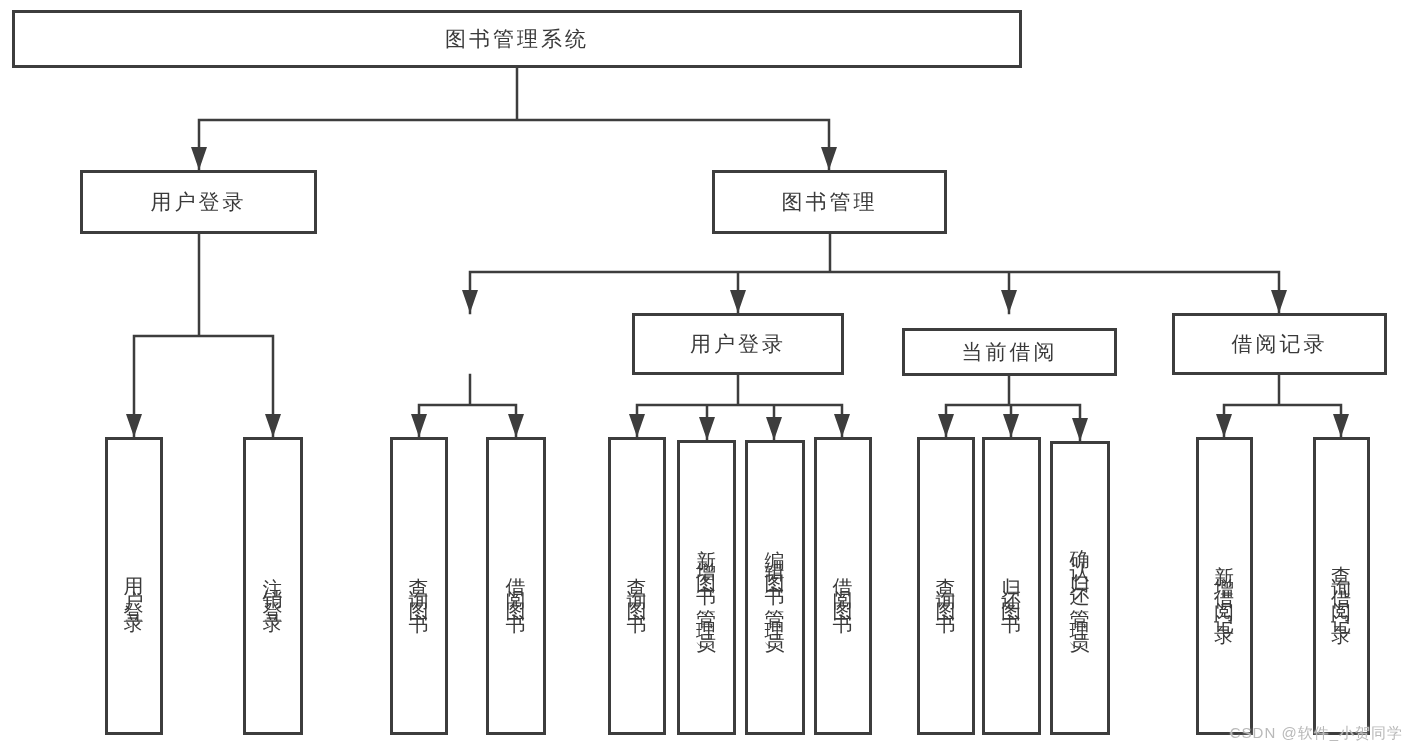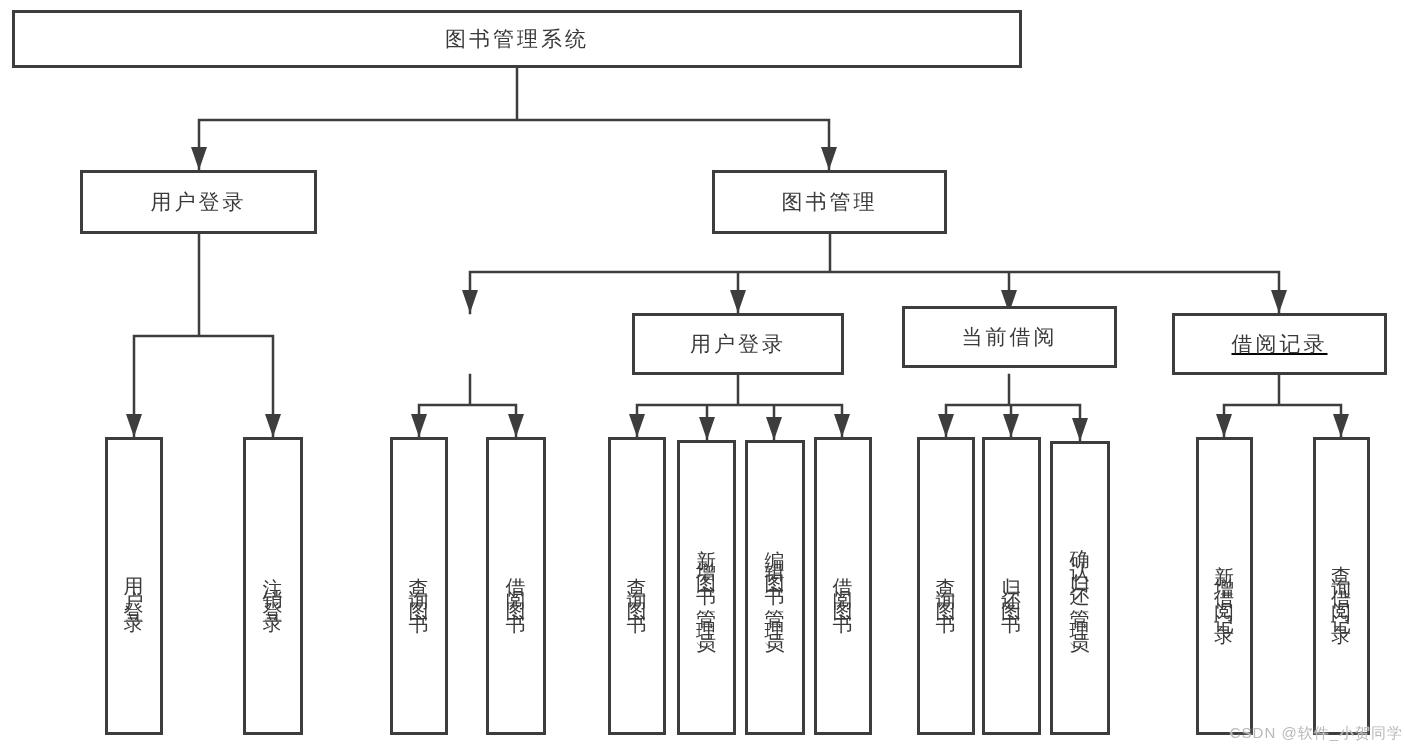--- a/index.html
+++ b/index.html
@@ -116,7 +116,7 @@
   <div class="node h" style="left:632px; top:313px; width:212px; height:62px;">
     <span class="lbl">用户登录</span>
   </div>
-  <div class="node h" style="left:902px; top:306px; width:215px; height:62px;">
+  <div class="node h" style="left:902px; top:328px; width:215px; height:48px;">
     <span class="lbl">当前借阅</span>
   </div>
   <div class="node h" style="left:1172px; top:313px; width:215px; height:62px;text-decoration:underline;">

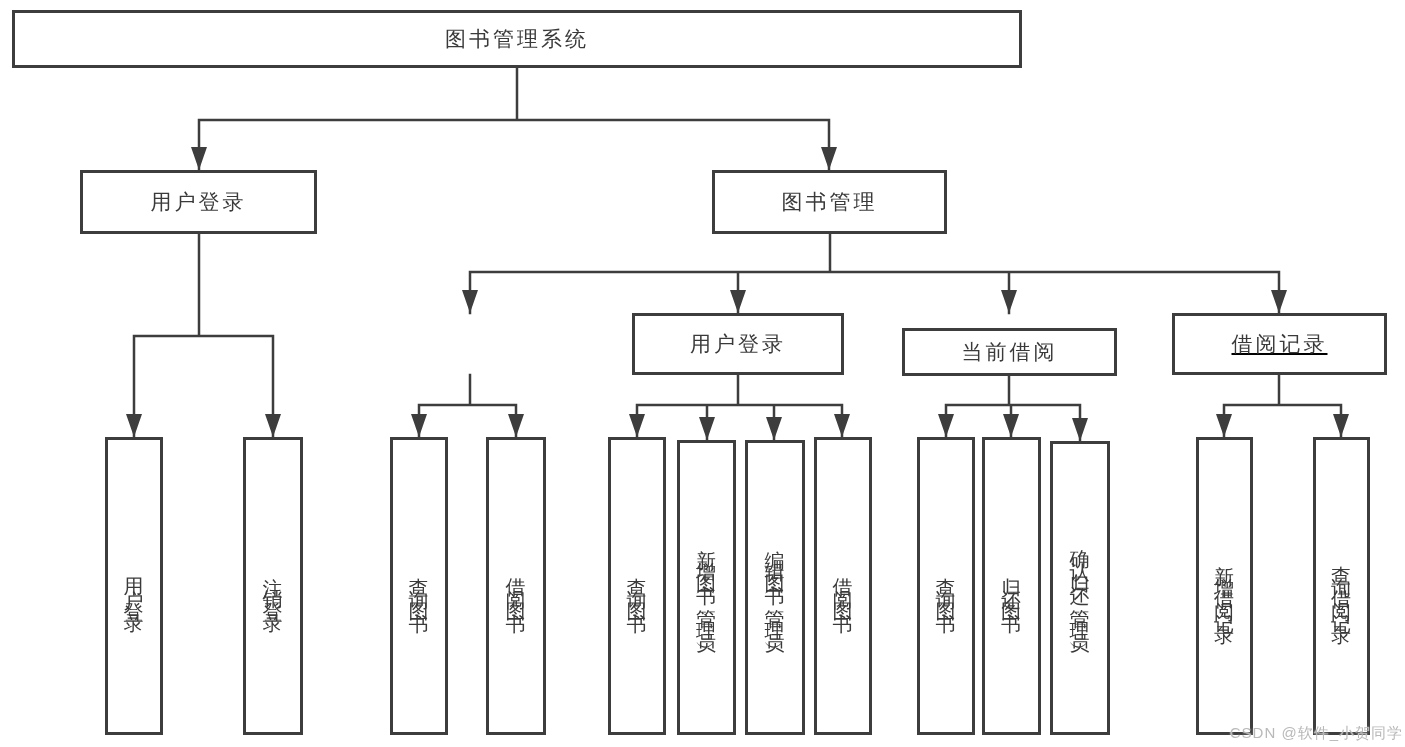--- a/index.html
+++ b/index.html
@@ -119,7 +119,7 @@
   <div class="node h" style="left:902px; top:328px; width:215px; height:48px;">
     <span class="lbl">当前借阅</span>
   </div>
-  <div class="node h" style="left:1172px; top:313px; width:215px; height:62px;text-decoration:underline;">
+  <div class="node h" style="left:1172px; top:313px; width:215px; height:62px;">
     <span class="lbl">借阅记录</span>
   </div>
 

